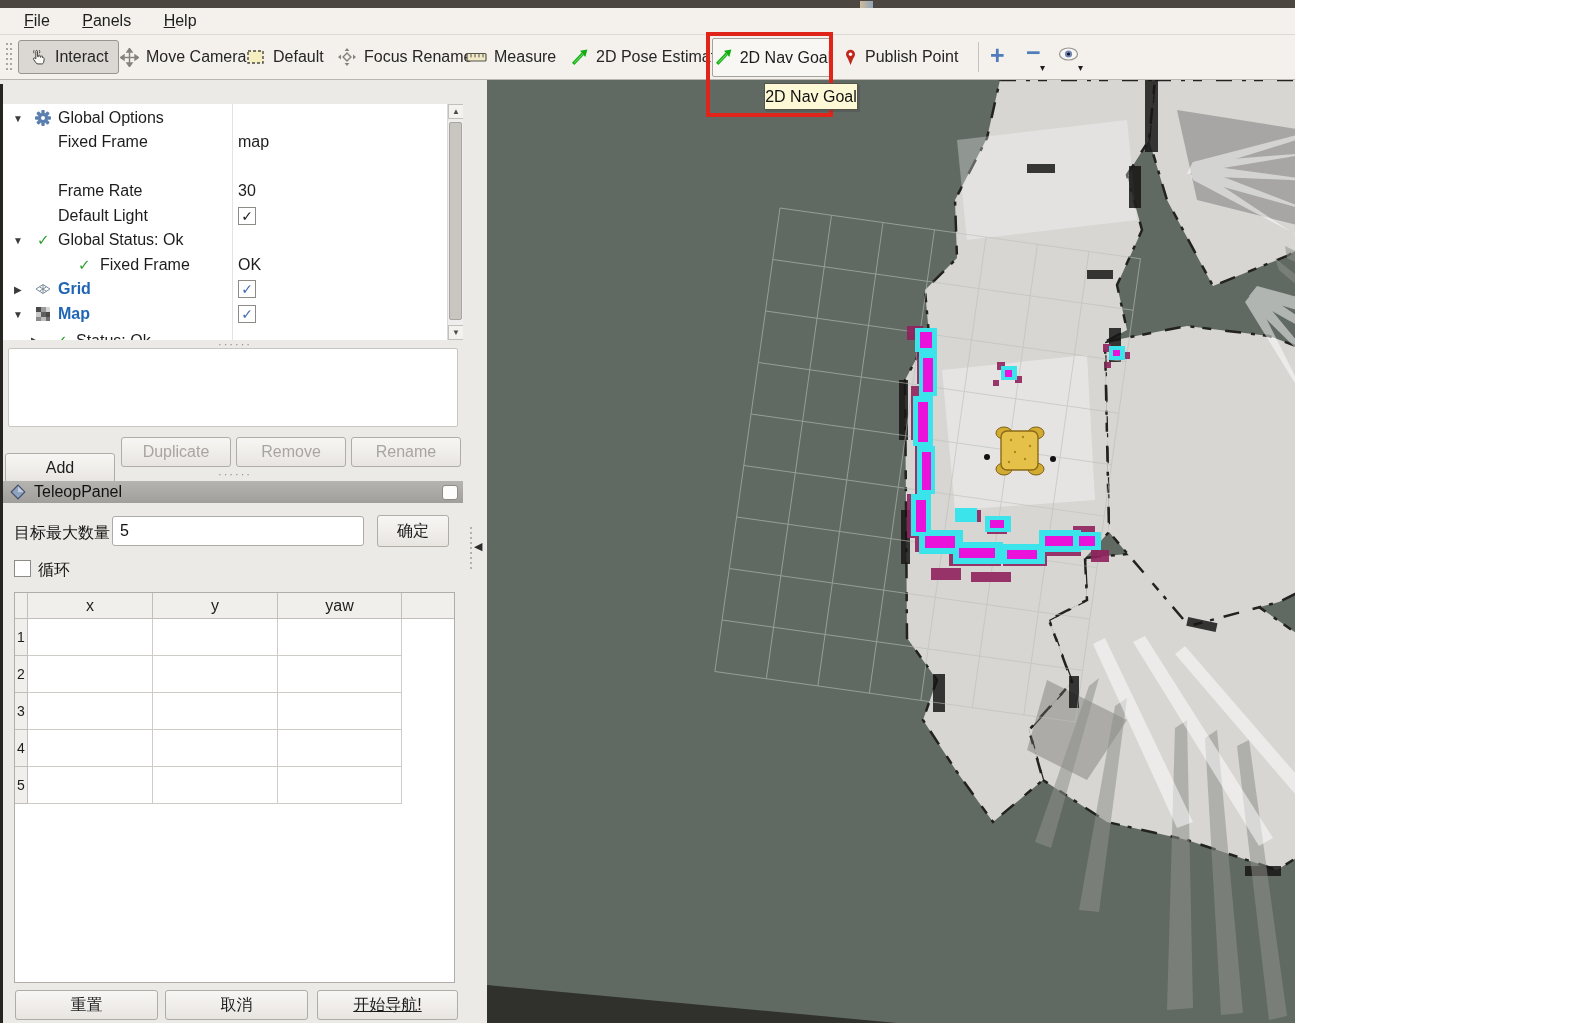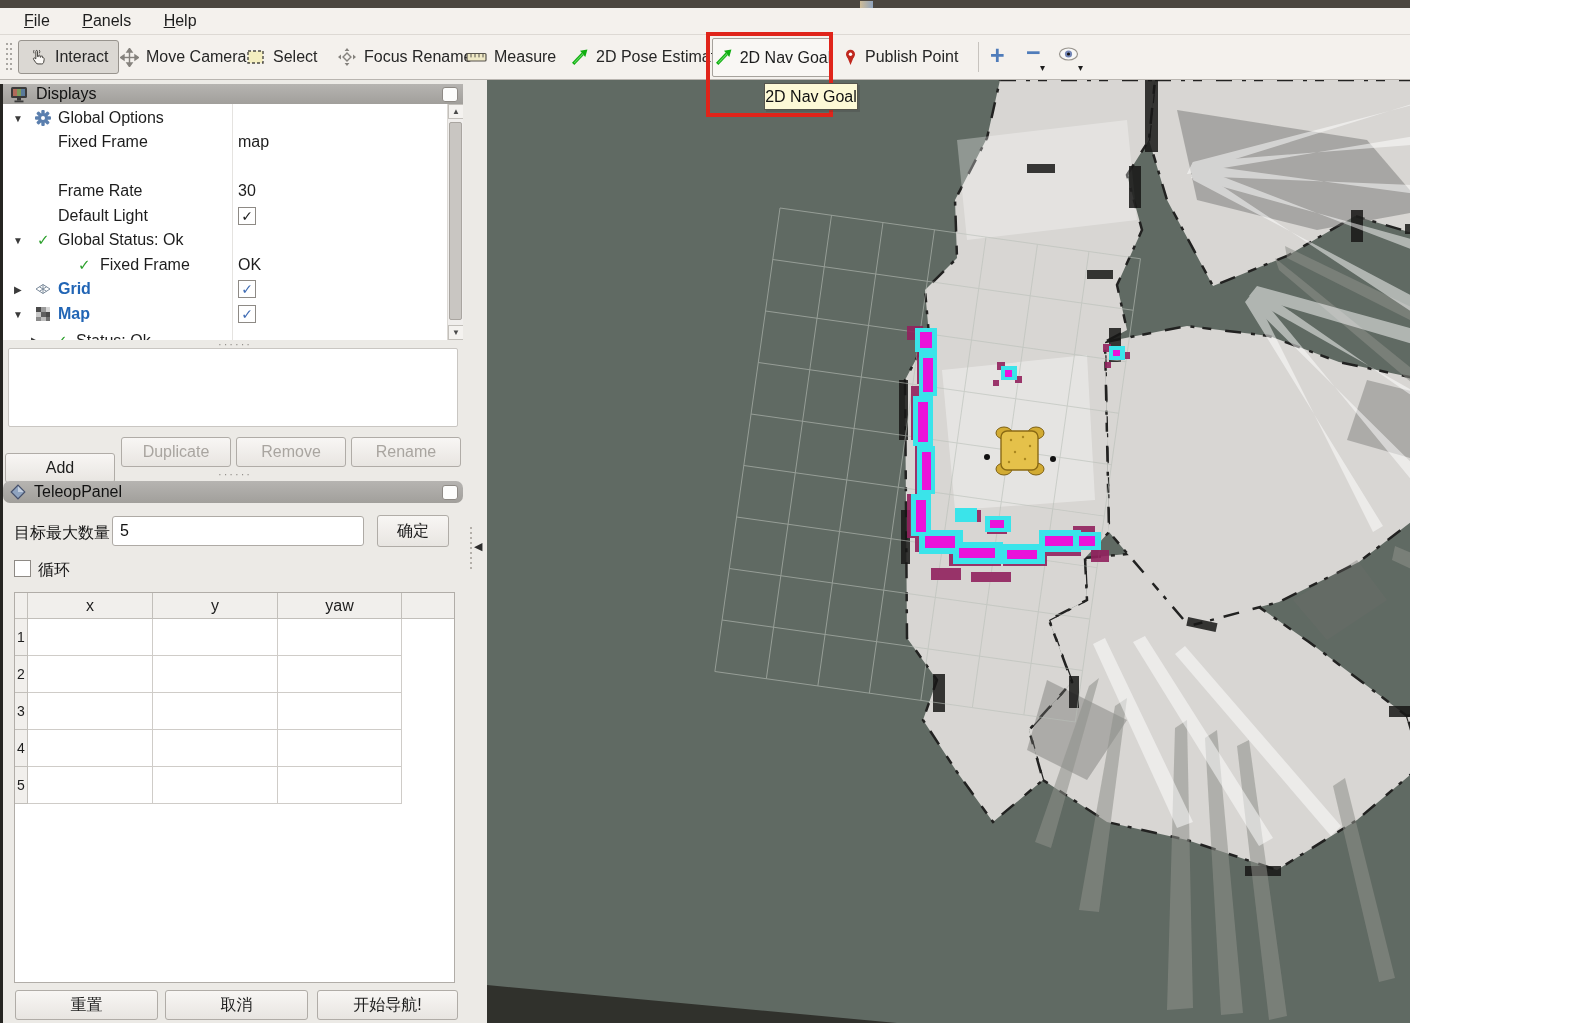--- a/index.html
+++ b/index.html
@@ -4,7 +4,7 @@
 <style>
   * { margin:0; padding:0; box-sizing:border-box; }
   body { font-family:"Liberation Sans","DejaVu Sans",sans-serif; }
-  .app { position:relative; width:1410px; height:1023px; background:#eceae6; overflow:hidden; color:#1d1d1d; }
+  .app { position:relative; width:1295px; height:1023px; background:#eceae6; overflow:hidden; color:#1d1d1d; }
 
   
   .title-strip { position:absolute; left:0; top:0; width:1589px; height:8px; background:#4b463f; }

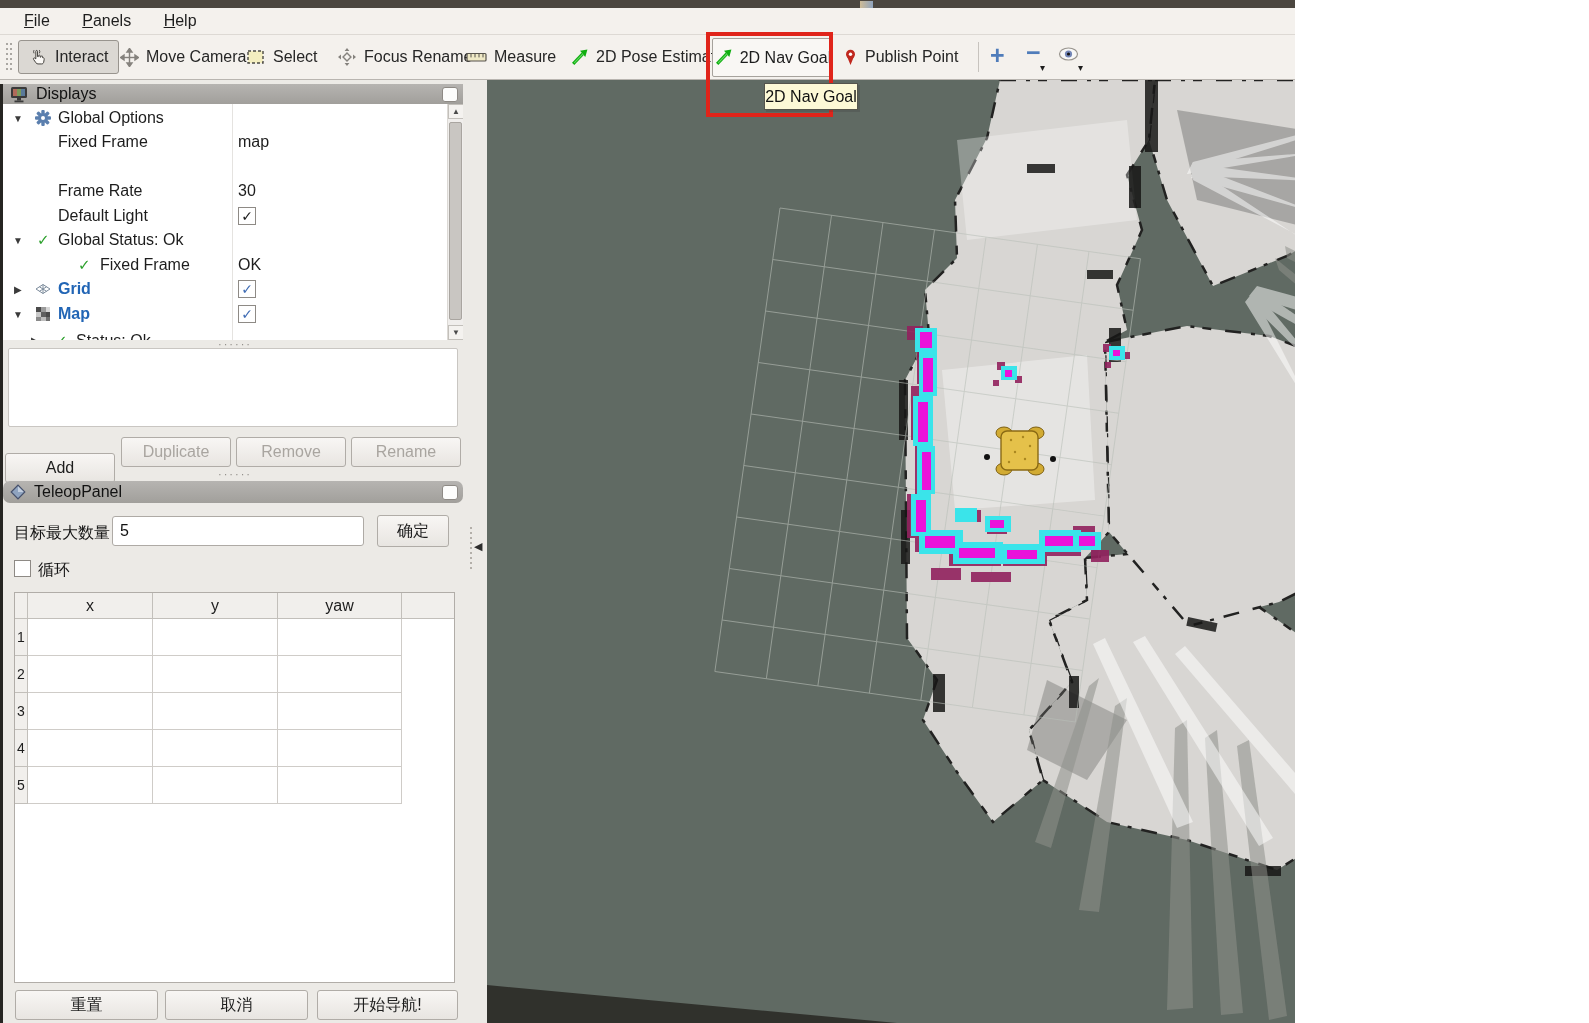--- a/index.html
+++ b/index.html
@@ -141,7 +141,7 @@
       <svg width="20" height="17" viewBox="0 0 20 17">
         <rect x="2" y="2" width="15" height="12" fill="#f4eec0" stroke="#4a4944" stroke-width="1.4" stroke-dasharray="3 2"></rect>
       </svg>
-      <span>Select</span>
+      <span>Default</span>
     </div>
 
     <div class="tool" style="left:337px;">

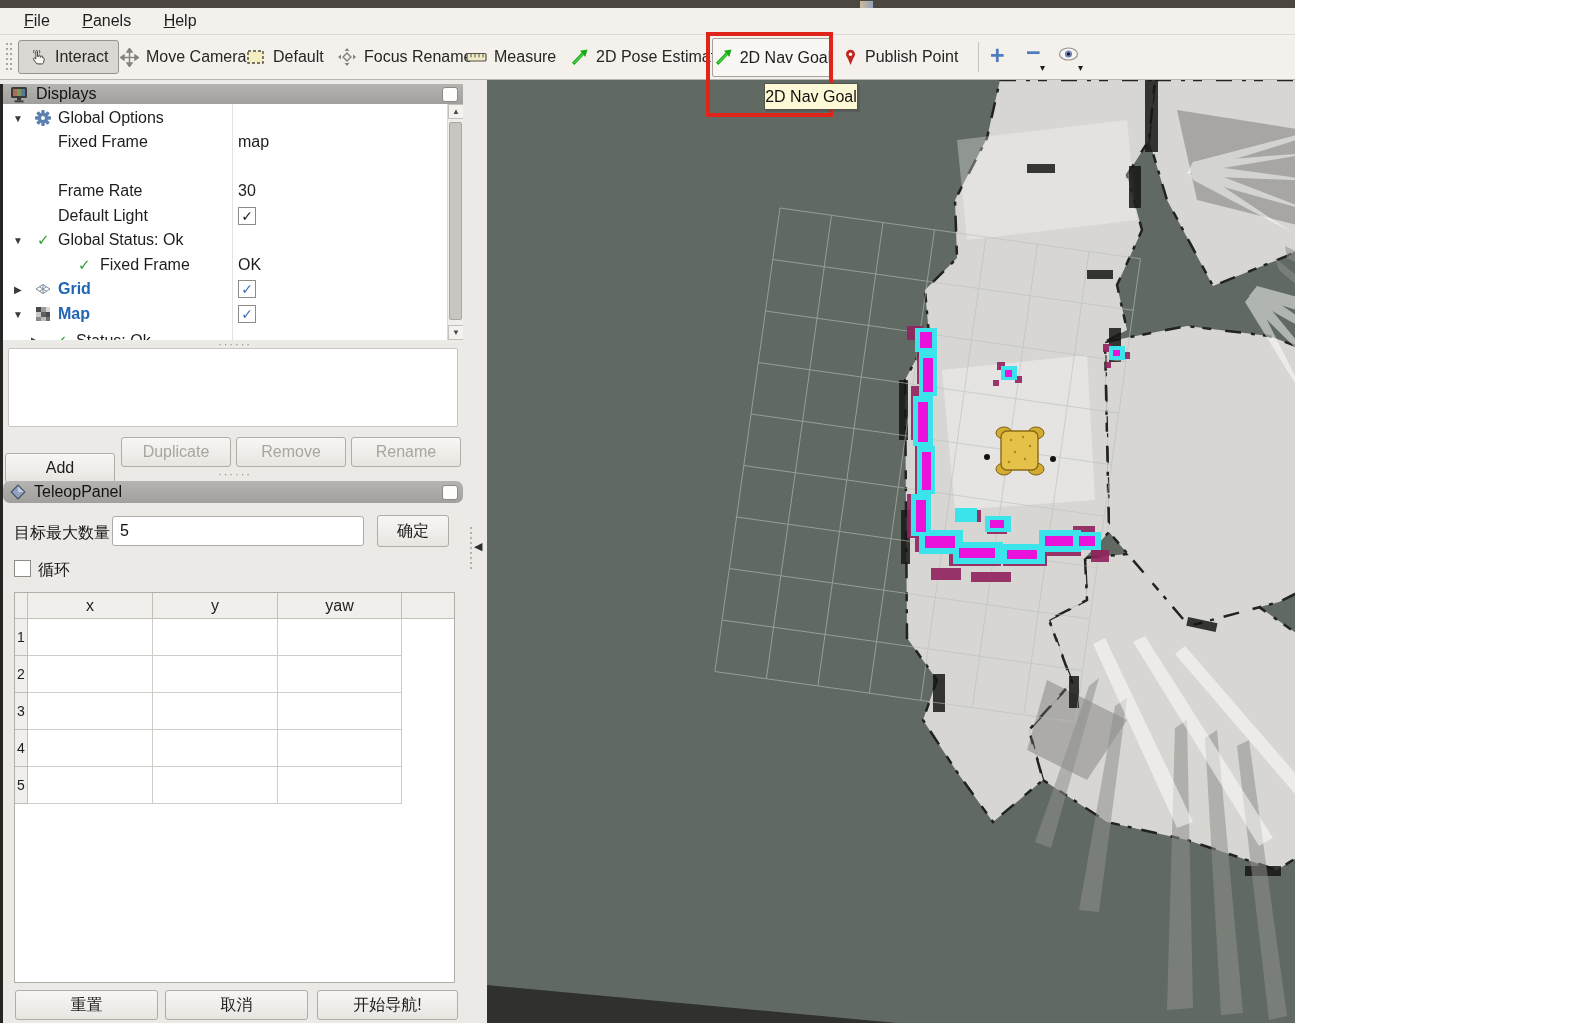--- a/index.html
+++ b/index.html
@@ -203,18 +203,6 @@
 
   <div class="left-edge"></div>
 
-  <div class="panel-header" style="top:84px;height:20px;">
-    <svg width="18" height="17" viewBox="0 0 18 17">
-      <rect x="1" y="1" width="16" height="11" rx="1.5" fill="#3a3a3a"></rect>
-      <rect x="3" y="3" width="4" height="7" fill="#b06a5a"></rect>
-        <rect x="7" y="3" width="4" height="7" fill="#7a9a5a"></rect>
-        <rect x="11" y="3" width="4" height="7" fill="#5a7a9a"></rect>
-      <rect x="7" y="12" width="4" height="2.5" fill="#3a3a3a"></rect>
-        <rect x="4.5" y="14.5" width="9" height="1.8" fill="#3a3a3a"></rect>
-    </svg>
-    <span>Displays</span>
-    <span class="hdr-check"></span>
-  </div>
 
   <div class="tree">
     <div class="col-div"></div>

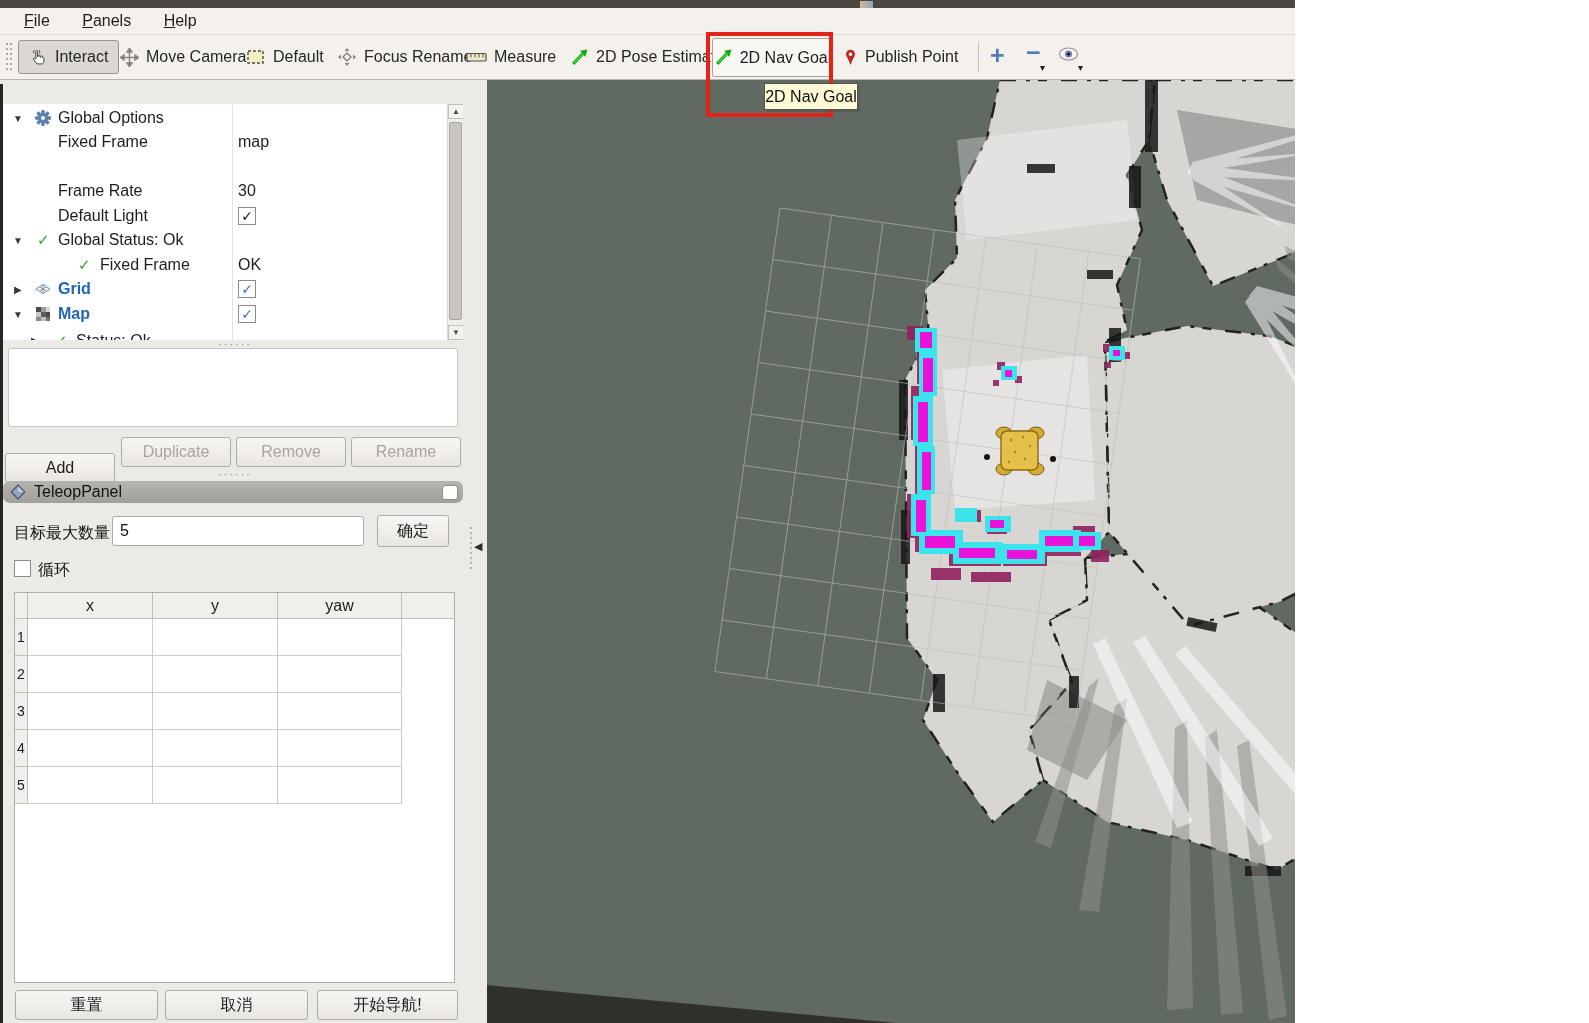--- a/index.html
+++ b/index.html
@@ -303,7 +303,7 @@
 
   <div class="dots-h" style="left:218px;top:468px;">······</div>
 
-  <div class="panel-header" style="top:481px;height:22px;border-radius:7px;">
+  <div class="panel-header" style="top:481px;height:22px;">
     <svg width="16" height="16" viewBox="0 0 16 16">
       <rect x="3.2" y="3.2" width="9.6" height="9.6" transform="rotate(45 8 8)" fill="#8fa3bf" stroke="#46506b" stroke-width="1.2"></rect>
       <path d="M8 2.2 L13.8 8 L8 8 Z" fill="#c2cedf" transform="rotate(0)"></path>

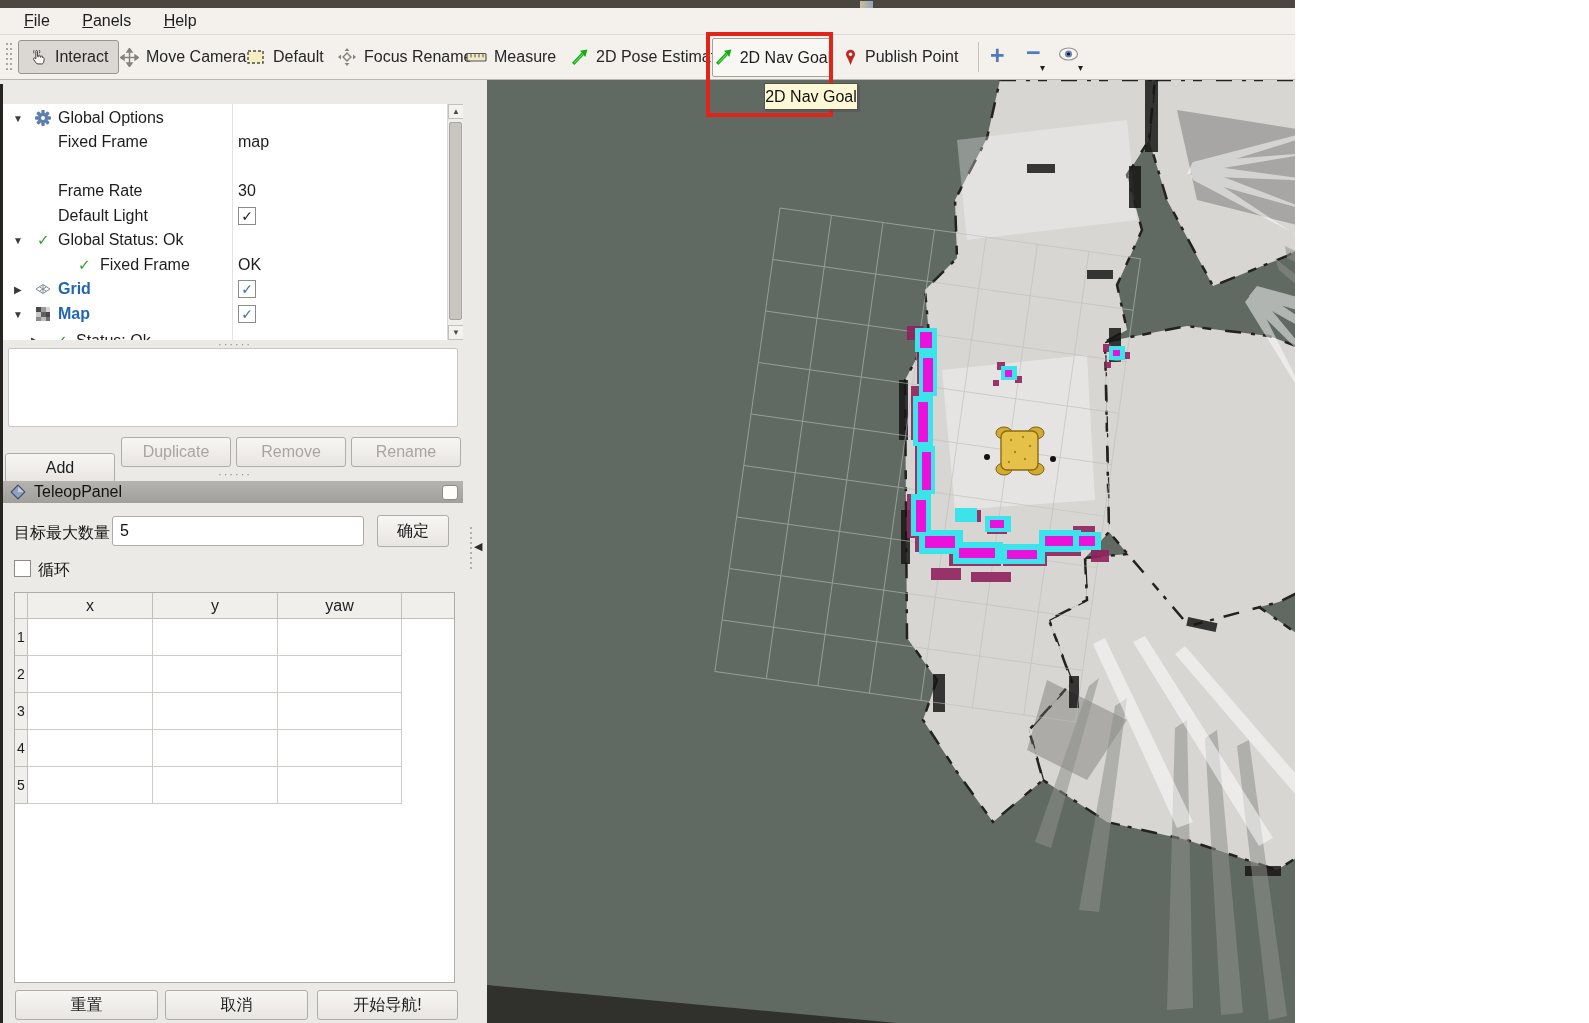--- a/index.html
+++ b/index.html
@@ -354,7 +354,7 @@
 
   <div class="qbtn" style="left:15px;top:990px;width:143px;">重置</div>
   <div class="qbtn" style="left:165px;top:990px;width:143px;">取消</div>
-  <div class="qbtn" style="left:317px;top:990px;width:141px;">开始导航!</div>
+  <div class="qbtn" style="left:317px;top:990px;width:141px;text-decoration:underline;">开始导航!</div>
 
   <div class="splitter-v"></div>
   <span class="collapse-arrow">◀</span>

